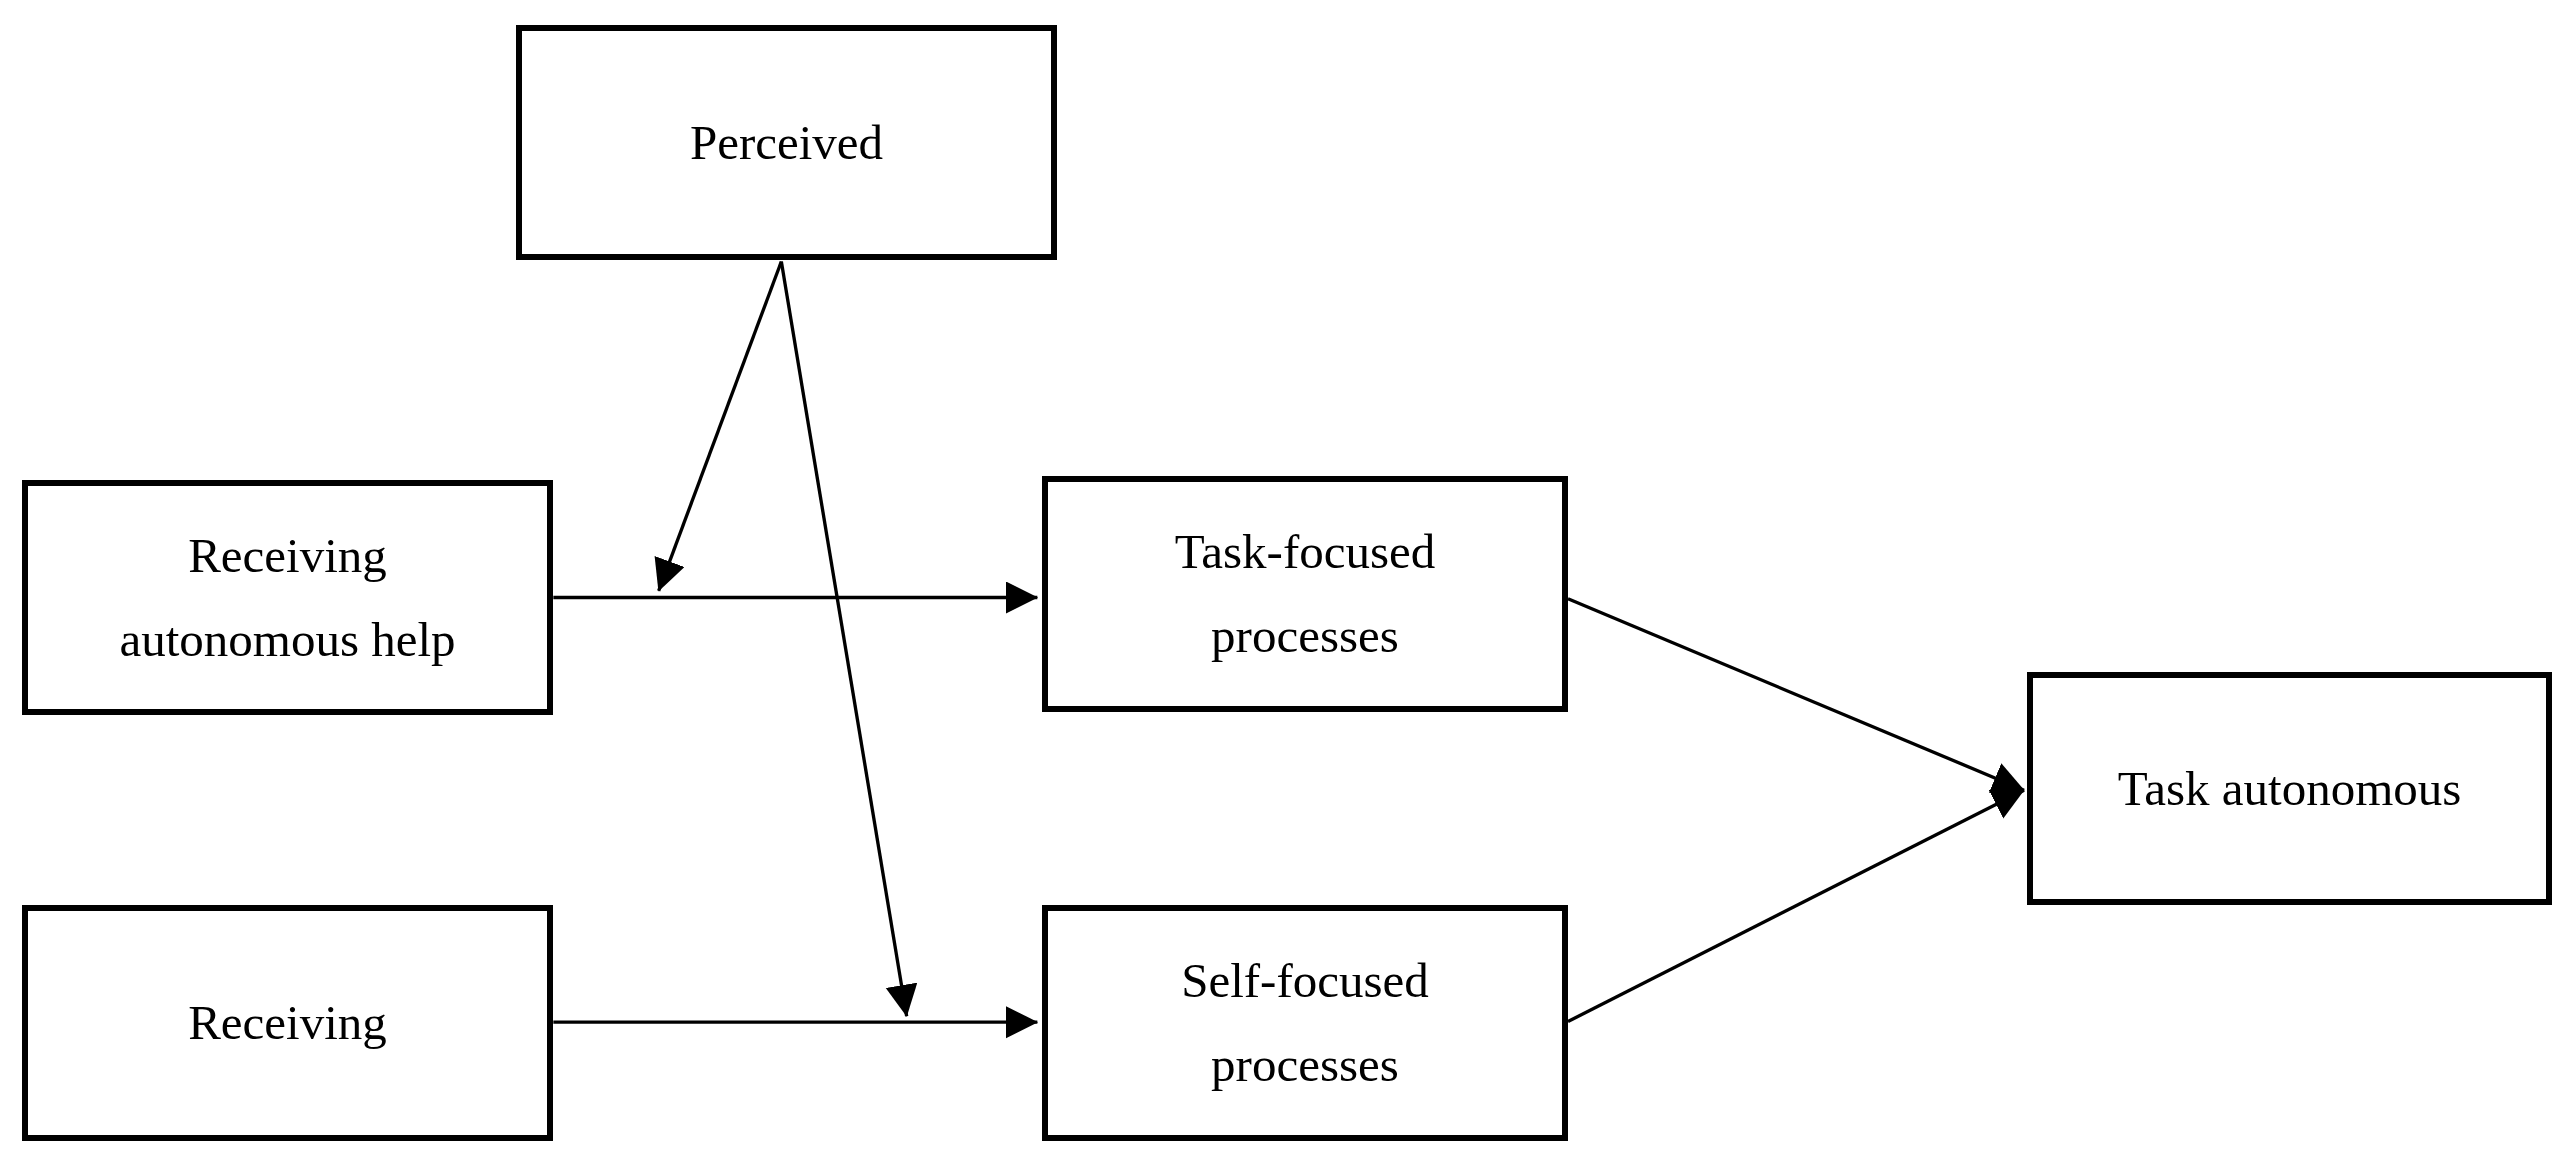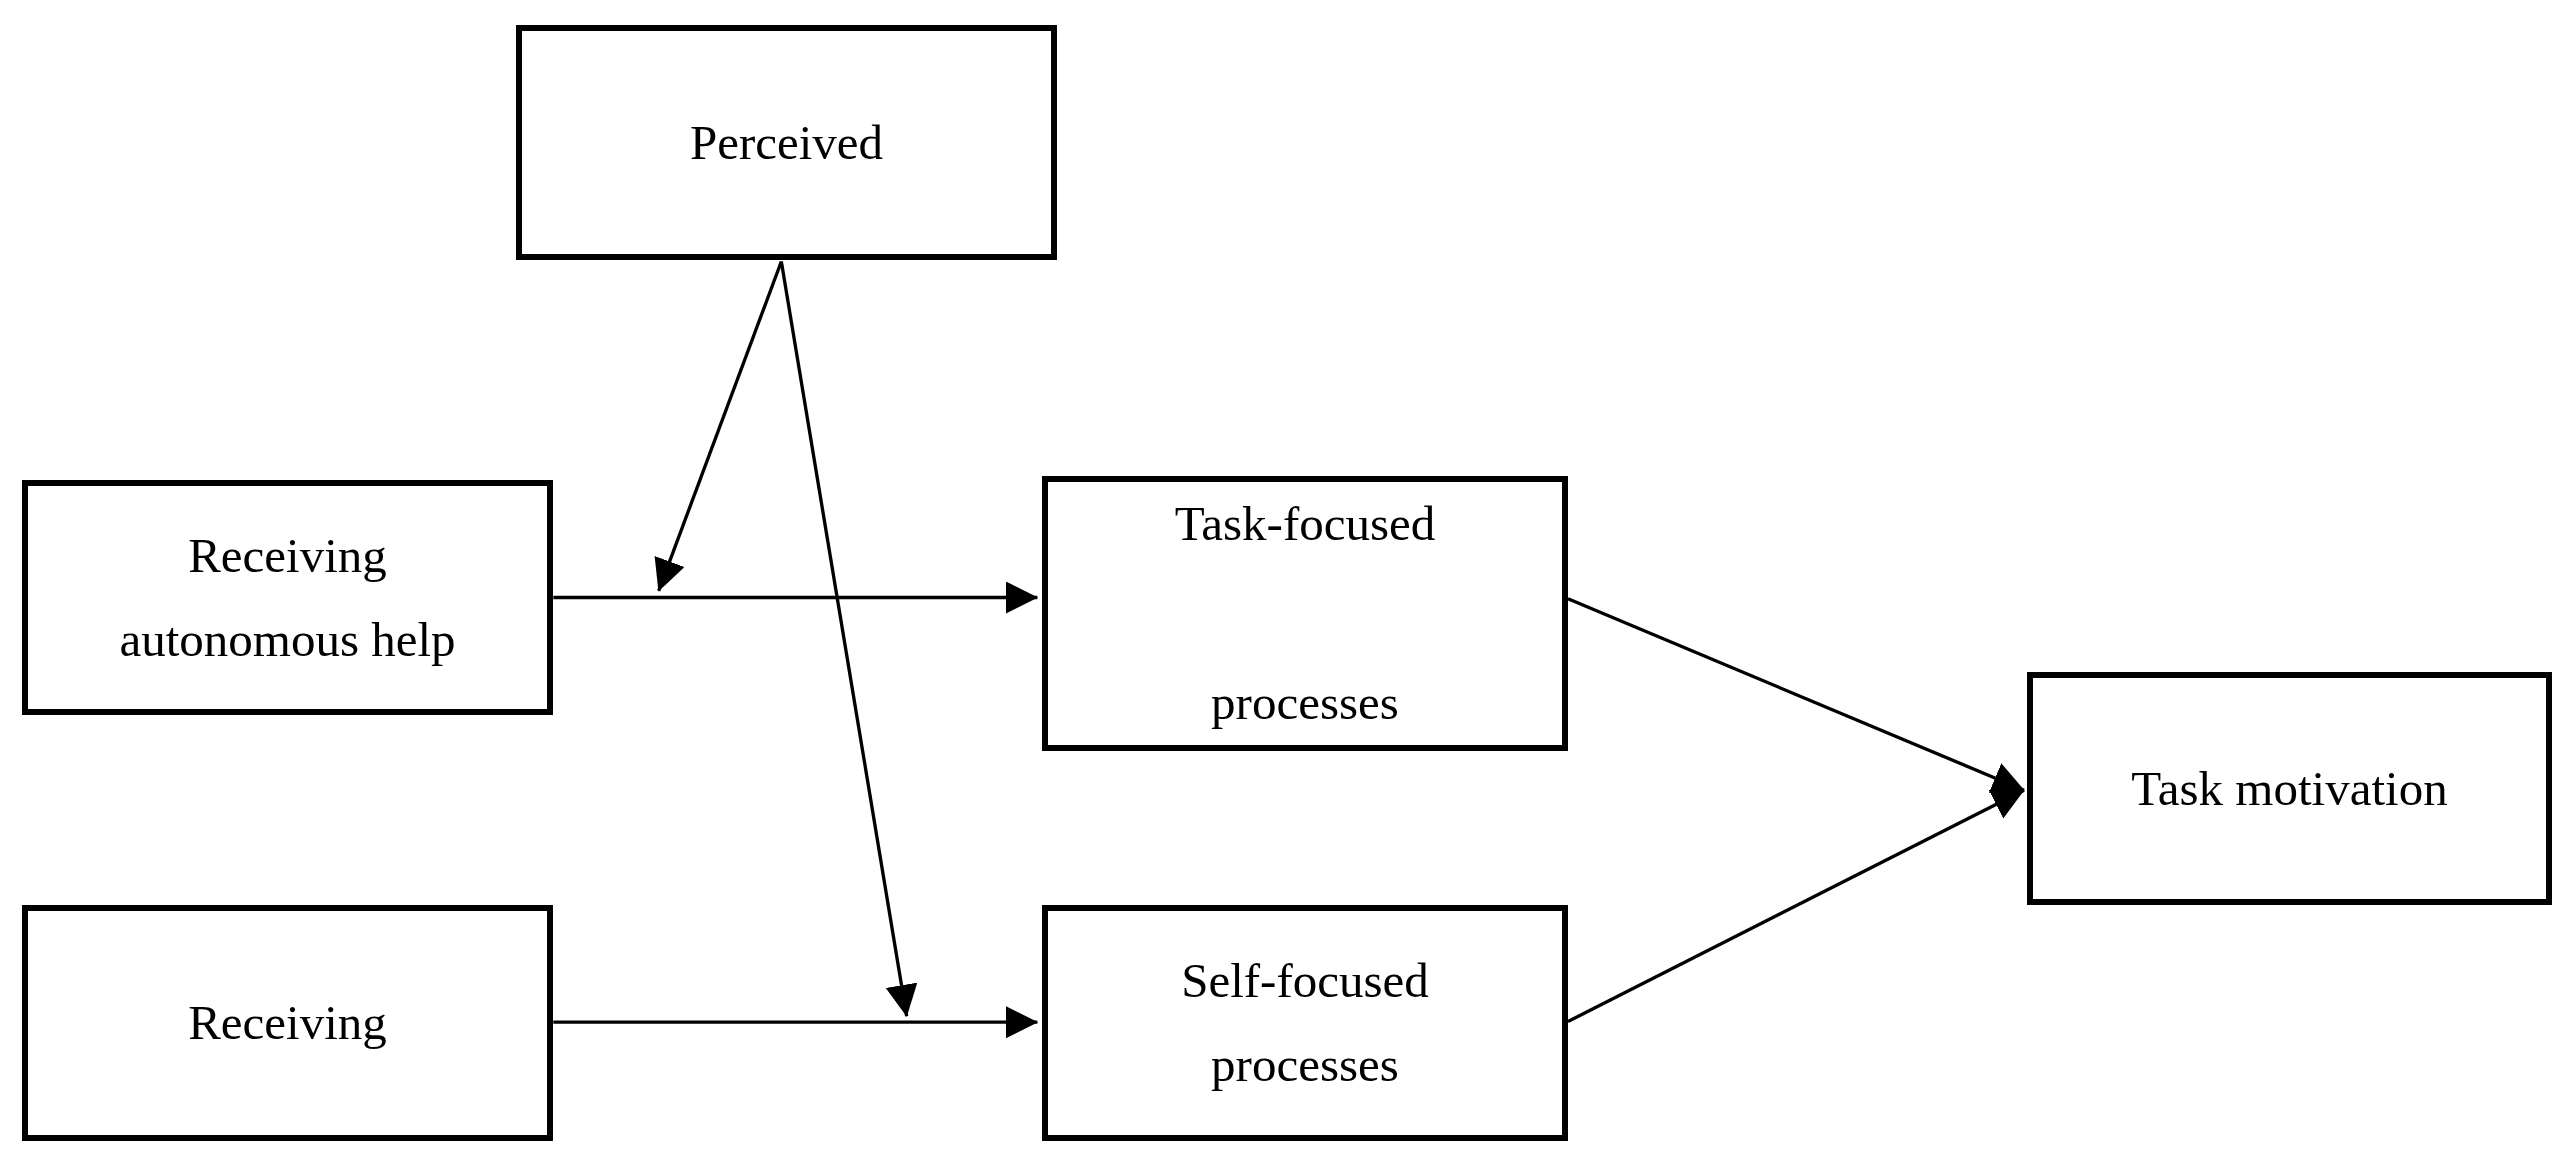--- a/index.html
+++ b/index.html
@@ -46,7 +46,7 @@
   
   #node-perceived { left: 516px;  top: 25px;   width: 541px; height: 235px; }
   #node-autonomous{ left: 22px;   top: 480px;  width: 531px; height: 235px; }
-  #node-taskproc  { left: 1042px; top: 476px;  width: 526px; height: 275px; justify-content: space-between; }
+  #node-taskproc  { left: 1042px; top: 476px;  width: 526px; height: 236px; }
   #node-dependent { left: 22px;   top: 905px; width: 531px; height: 236px; }
   #node-selfproc  { left: 1042px; top: 905px; width: 526px; height: 236px; }
   #node-taskperf  { left: 2027px; top: 672px; width: 525px; height: 233px; }

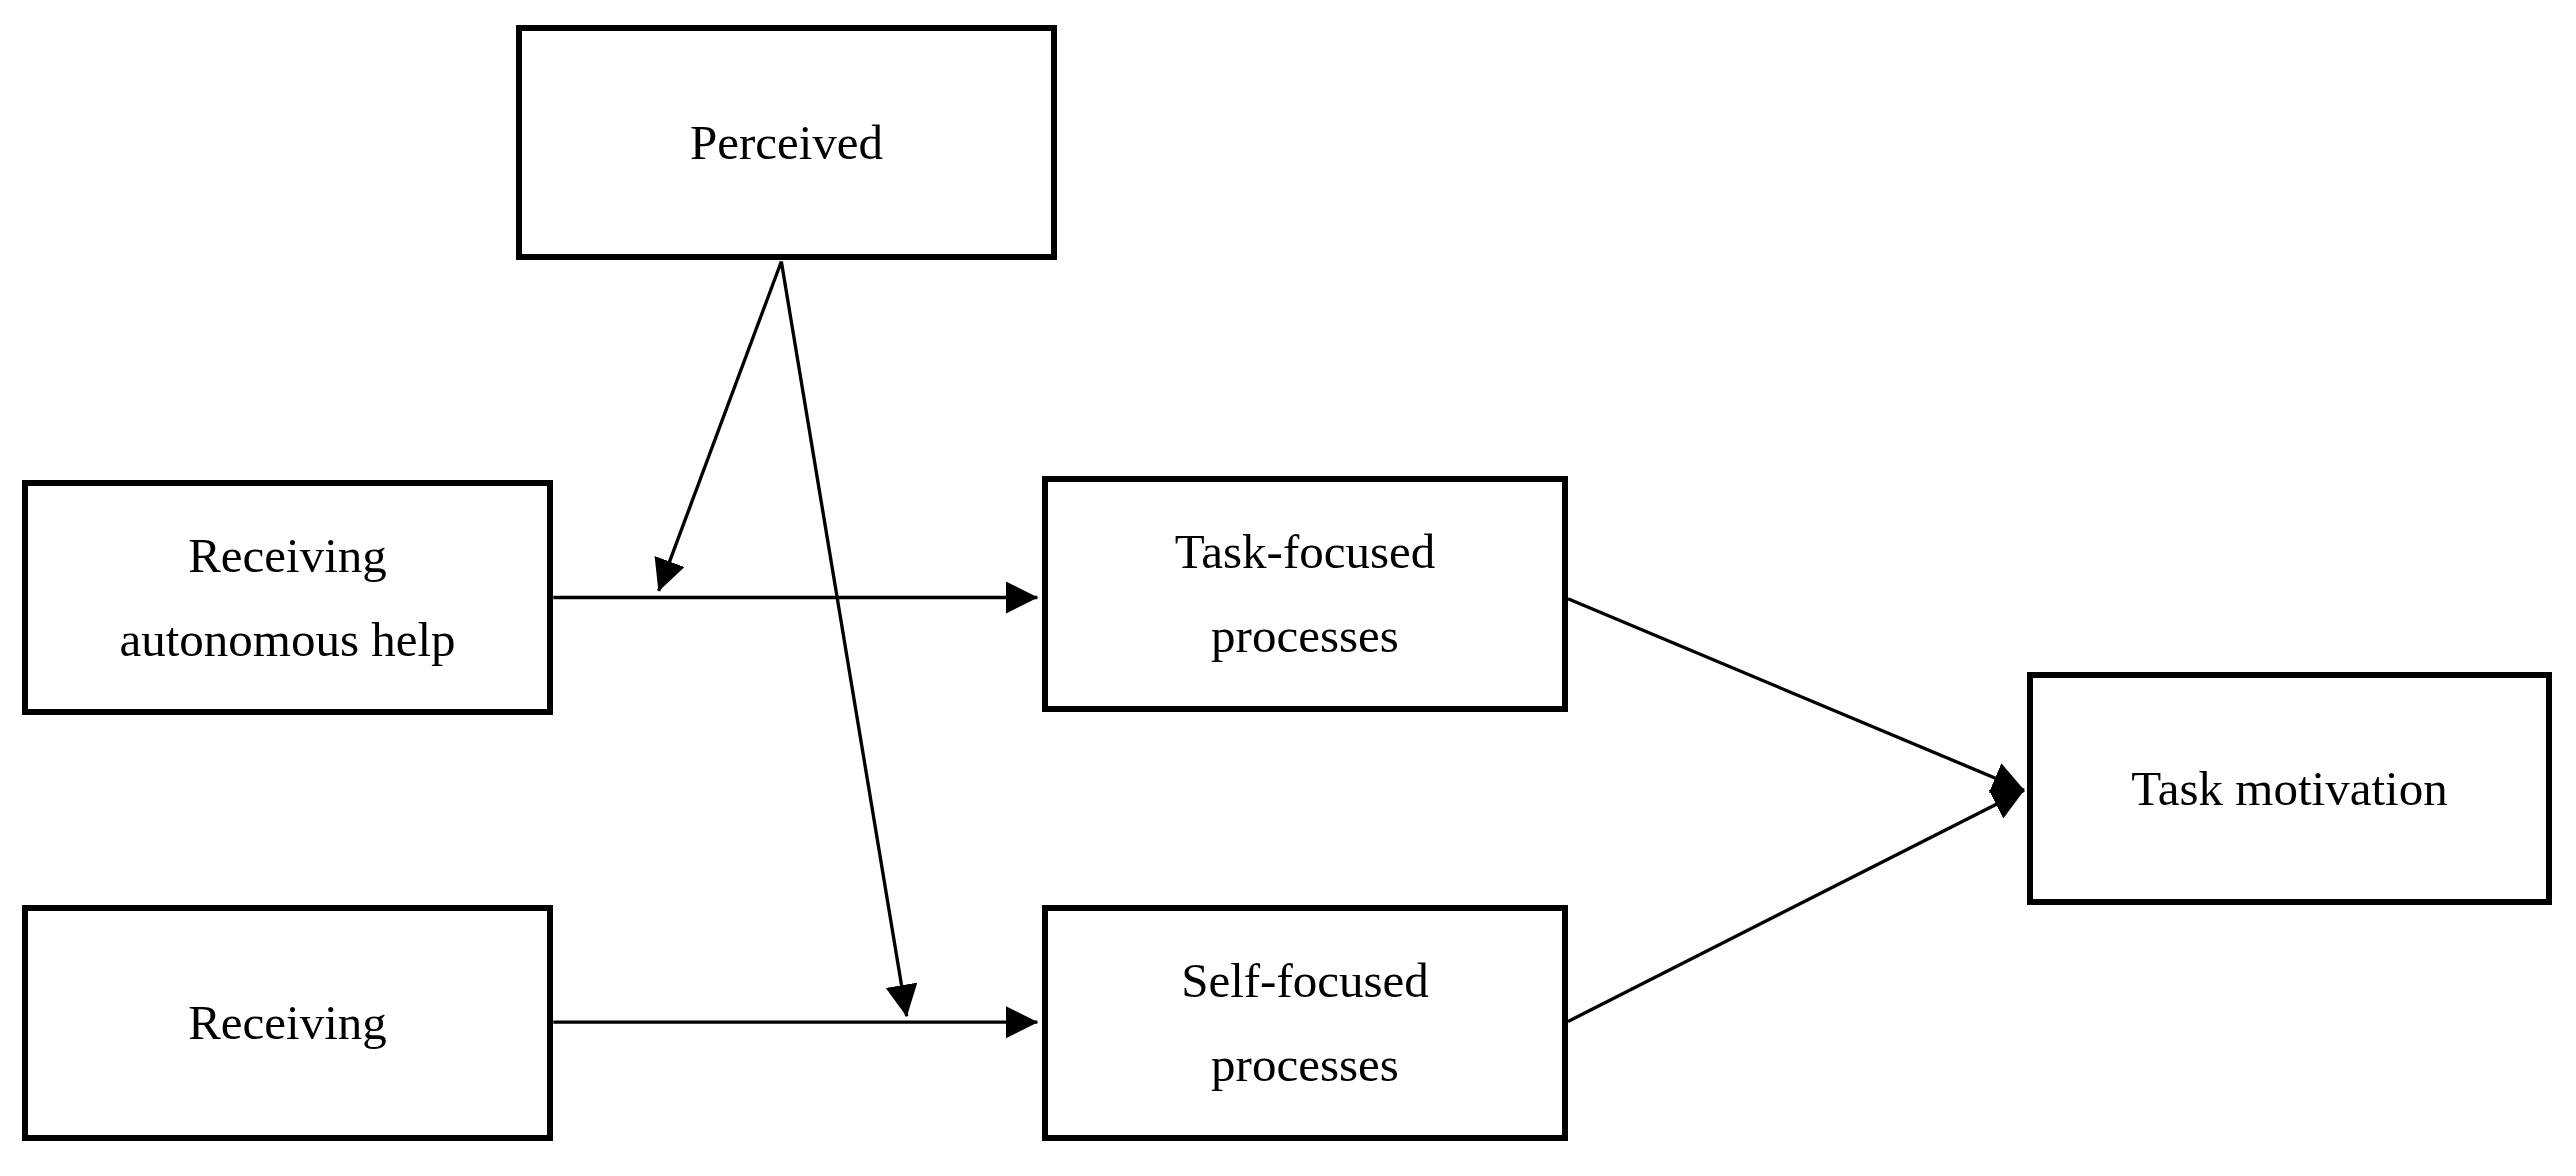--- a/index.html
+++ b/index.html
@@ -100,7 +100,7 @@
   </div>
 
   <div class="node" id="node-taskperf">
-    <span>Task motivation</span>
+    <span>Task autonomous</span>
   </div>
 
 </div>

